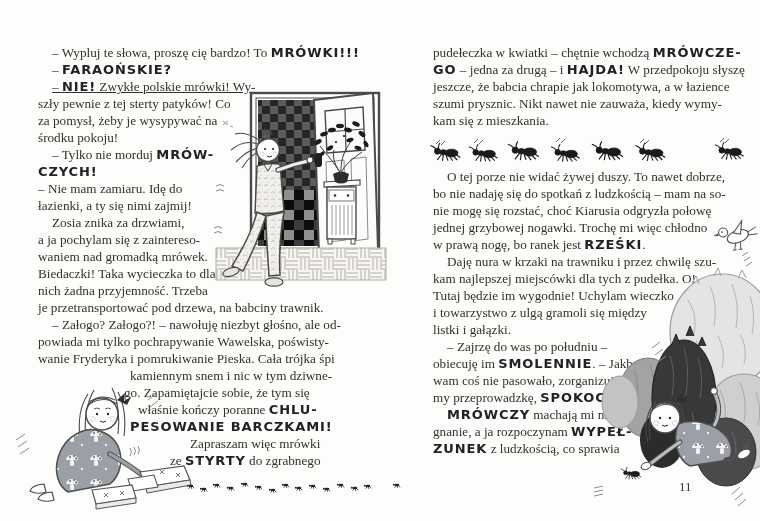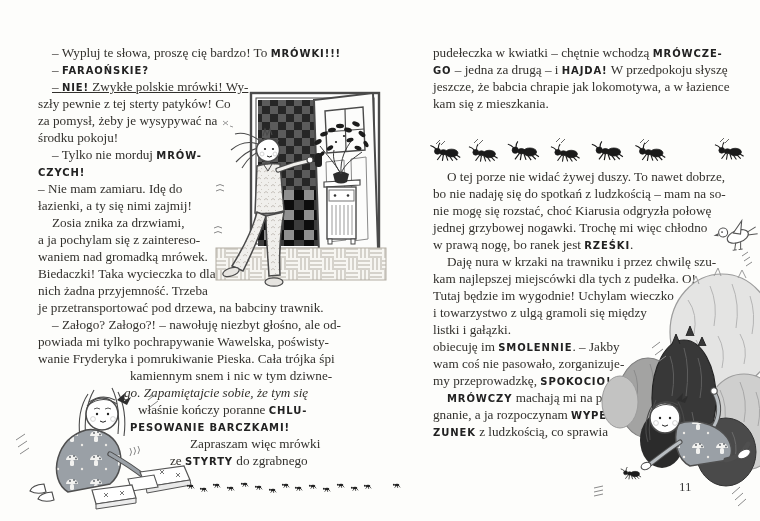--- a/index.html
+++ b/index.html
@@ -13,7 +13,7 @@
   .line { height:17px; }
   .hand {
     font-family:"DejaVu Sans", sans-serif; font-weight:700;
-    font-size:10px; letter-spacing:0.9px; color:#222;
+    font-size:13px; letter-spacing:0.9px; color:#222;
   }
   .illus { position:absolute; }
   .pagenum { position:absolute; left:679px; top:479px; font-size:13px; color:#3a3a3a; }

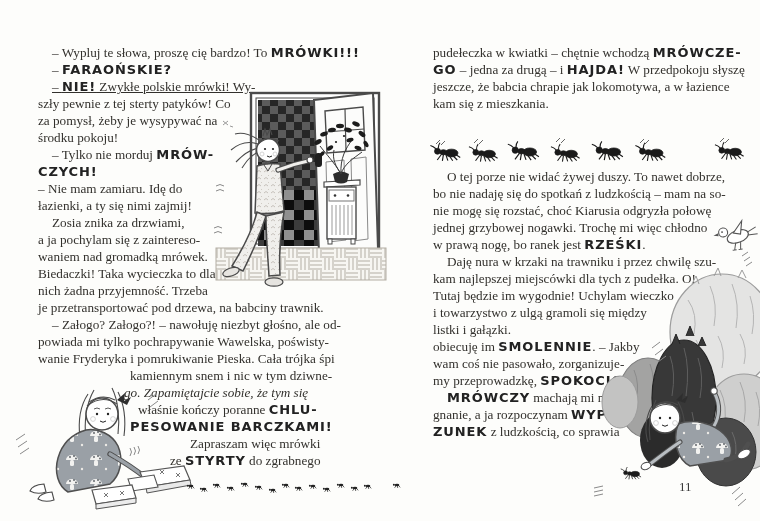--- a/index.html
+++ b/index.html
@@ -111,6 +111,7 @@
       <div class="line"><span>pudełeczka w kwiatki – chętnie wchodzą </span><span class="hand">MRÓWCZE-</span></div>
       <div class="line"><span class="hand">GO</span><span> – jedna za drugą – i </span><span class="hand">HAJDA!</span><span> W przedpokoju słyszę</span></div>
       <div class="line"><span>jeszcze, że babcia chrapie jak lokomotywa, a w łazience</span></div>
+      <div class="line"><span>szumi prysznic. Nikt nawet nie zauważa, kiedy wymy-</span></div>
       <div class="line"><span>kam się z mieszkania.</span></div>
     </div>
   <div class="col" style="left:433px; top:168px;">

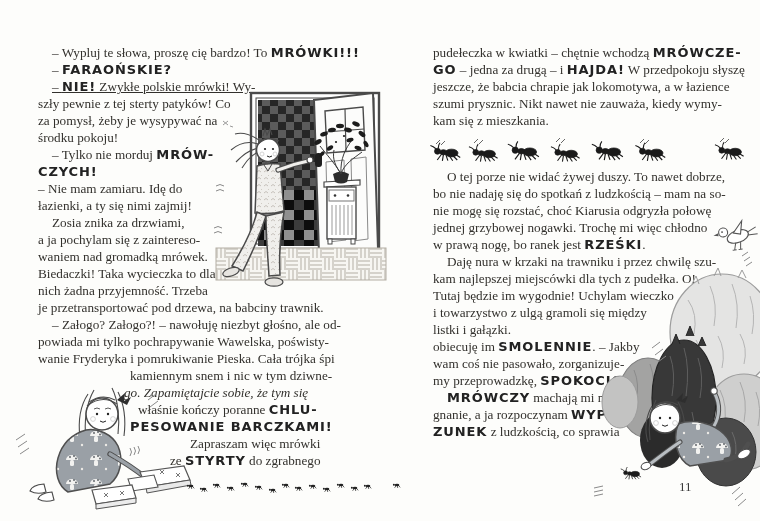--- a/index.html
+++ b/index.html
@@ -125,6 +125,7 @@
       <div class="line"><span>Tutaj będzie im wygodnie! Uchylam wieczko</span></div>
       <div class="line"><span>i towarzystwo z ulgą gramoli się między</span></div>
       <div class="line"><span>listki i gałązki.</span></div>
+      <div class="line" style="margin-left: 14px;"><span>– Zajrzę do was po południu –</span></div>
       <div class="line"><span>obiecuję im </span><span class="hand">SMOLENNIE</span><span>. – Jakby</span></div>
       <div class="line"><span>wam coś nie pasowało, zorganizuje-</span></div>
       <div class="line"><span>my przeprowadzkę, </span><span class="hand">SPOKOCIO!</span></div>

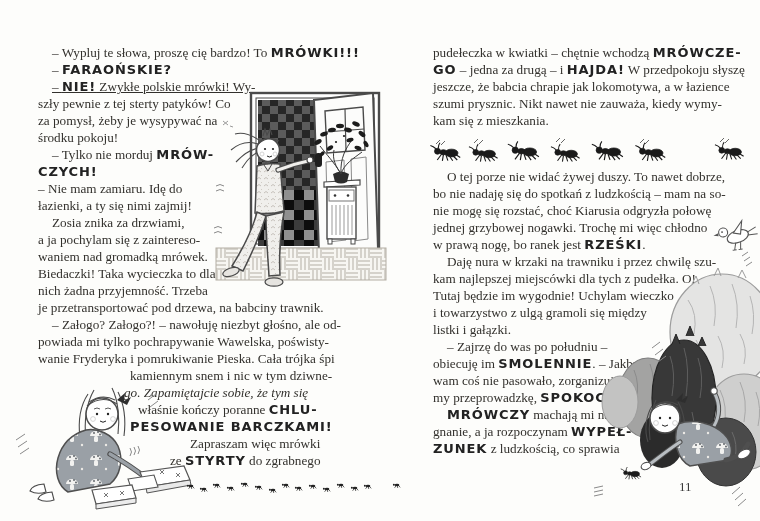--- a/index.html
+++ b/index.html
@@ -100,7 +100,7 @@
       <div class="line"><span>powiada mi tylko pochrapywanie Wawelska, poświsty-</span></div>
       <div class="line"><span>wanie Fryderyka i pomrukiwanie Pieska. Cała trójka śpi</span></div>
       <div class="line" style="margin-left: 92px;"><span>kamiennym snem i nic w tym dziwne-</span></div>
-      <div class="line" style="margin-left: 86px; font-style: italic;"><span>go. Zapamiętajcie sobie, że tym się</span></div>
+      <div class="line" style="margin-left: 86px;"><span>go. Zapamiętajcie sobie, że tym się</span></div>
       <div class="line" style="margin-left: 100px;"><span>właśnie kończy poranne </span><span class="hand">CHLU-</span></div>
       <div class="line" style="margin-left: 92px;"><span class="hand">PESOWANIE BARCZKAMI!</span></div>
       <div class="line" style="margin-left: 152px;"><span>Zapraszam więc mrówki</span></div>

